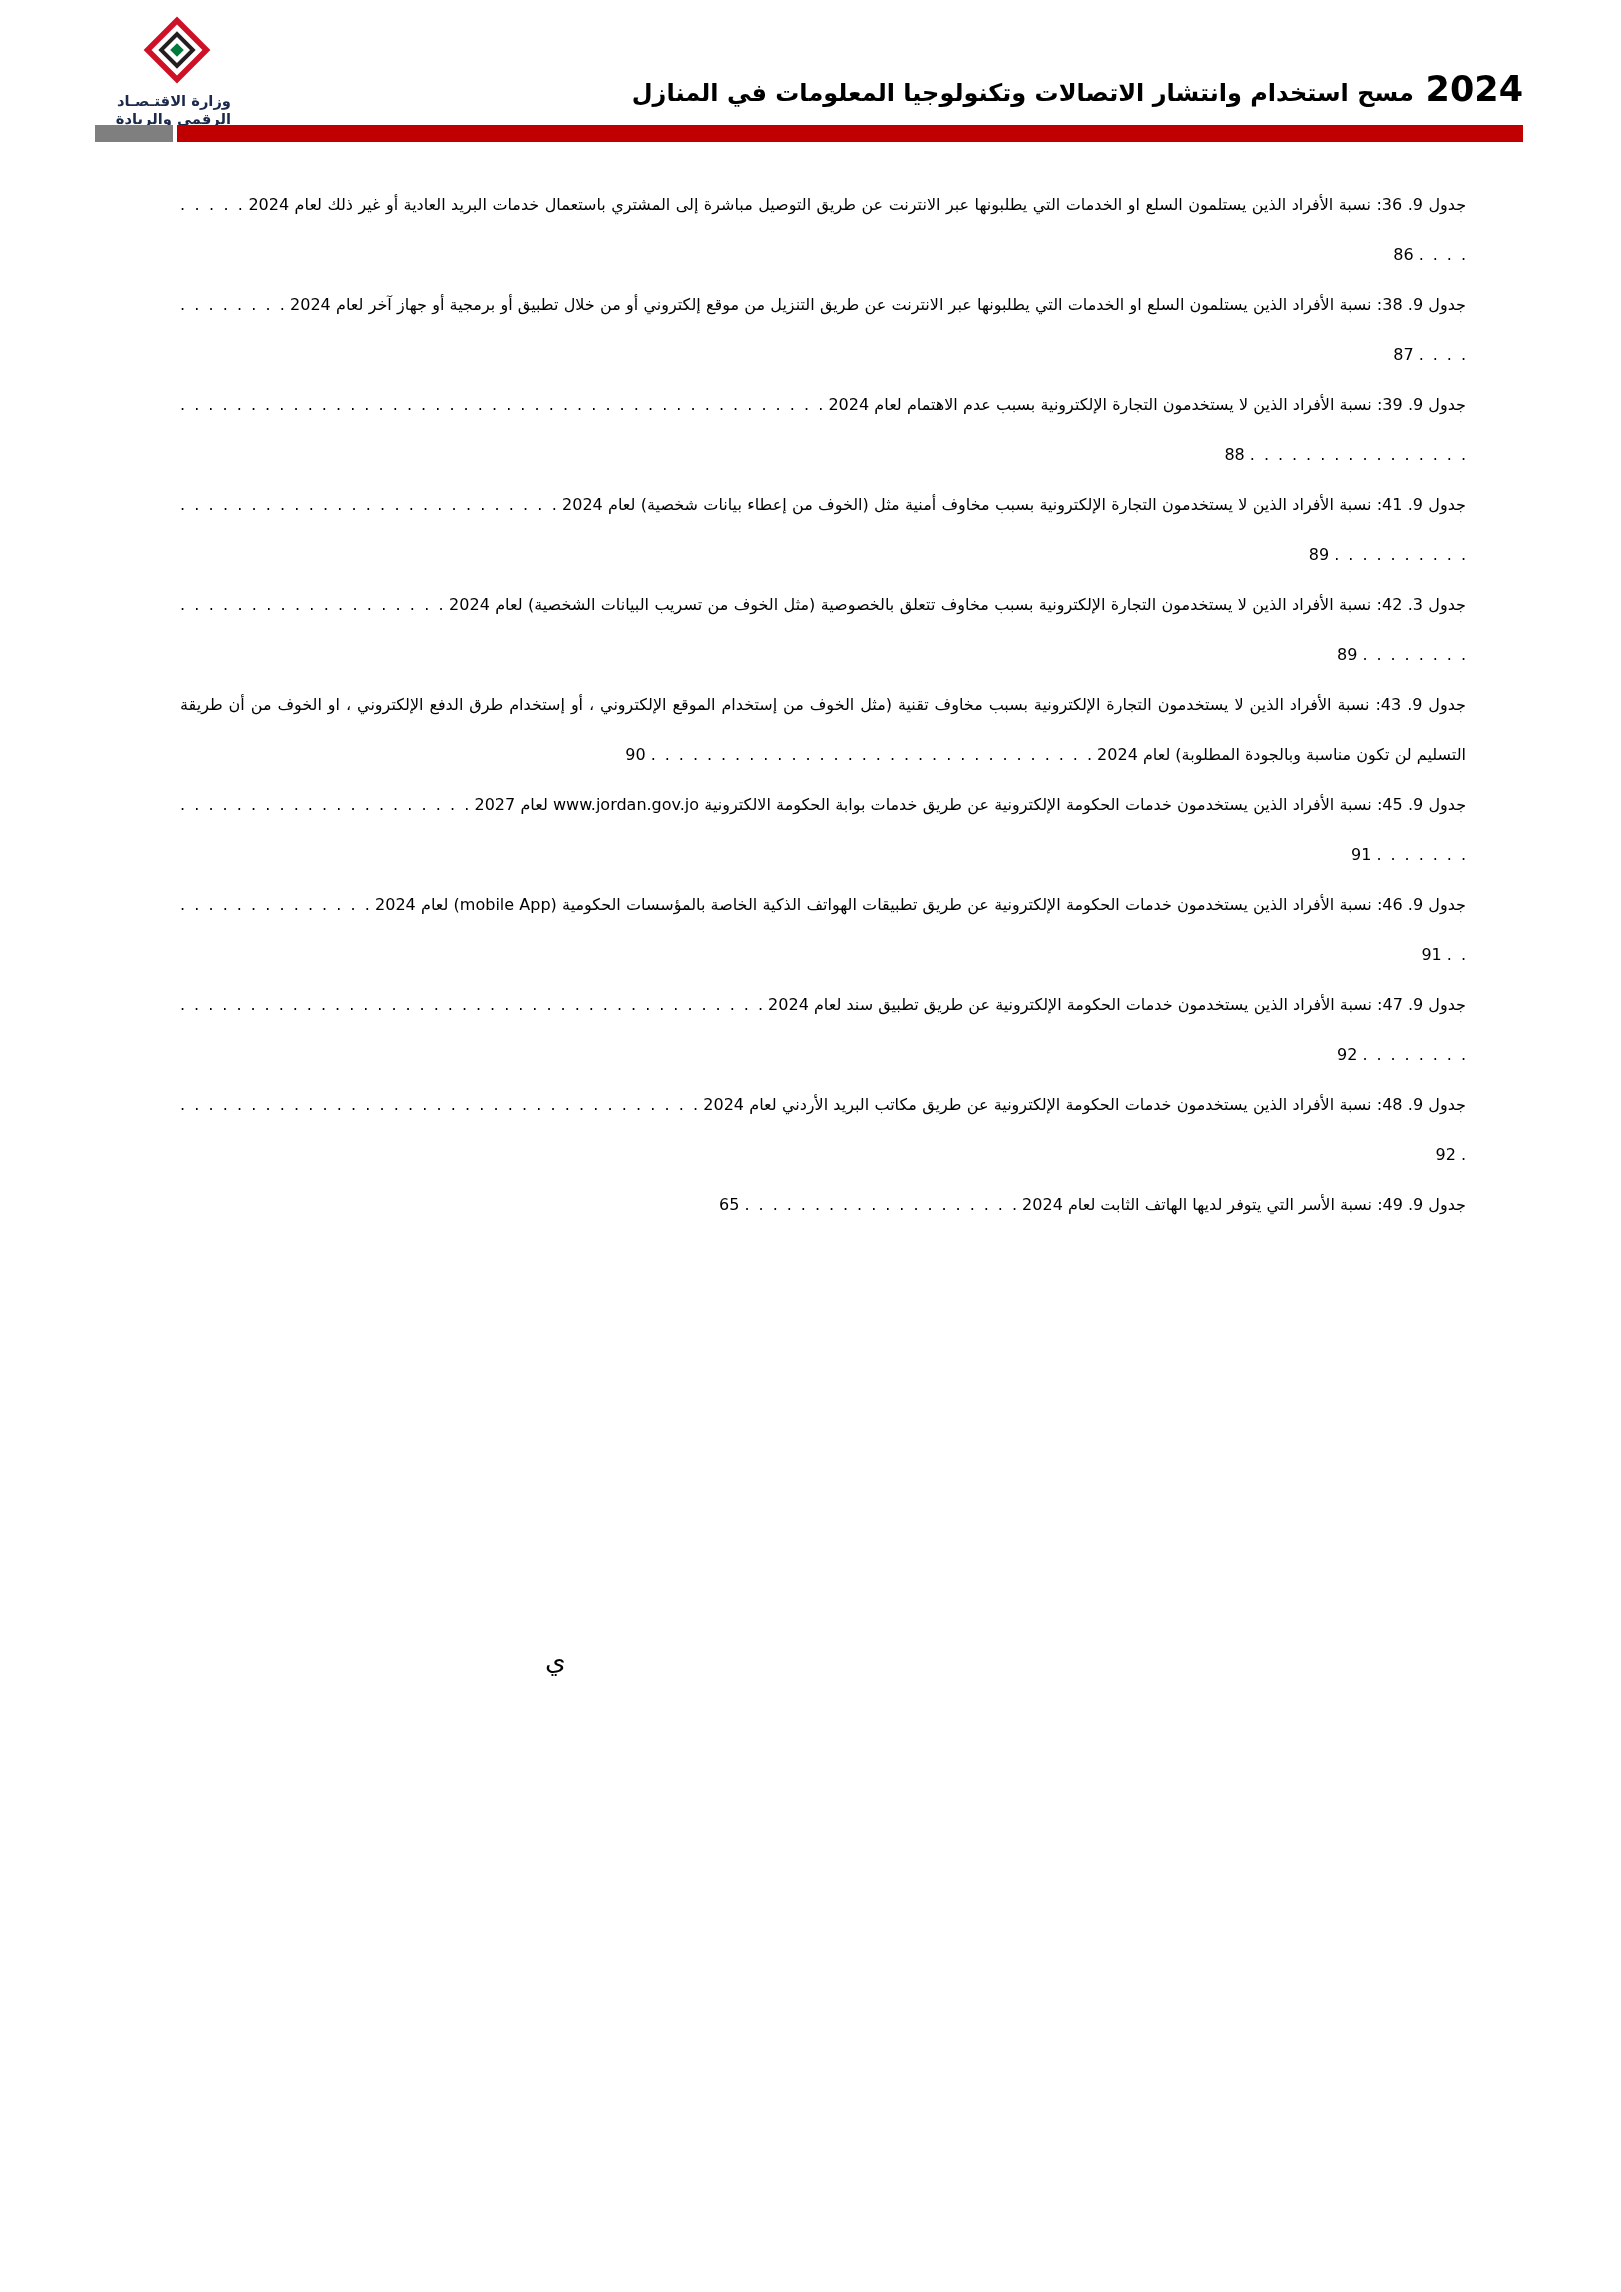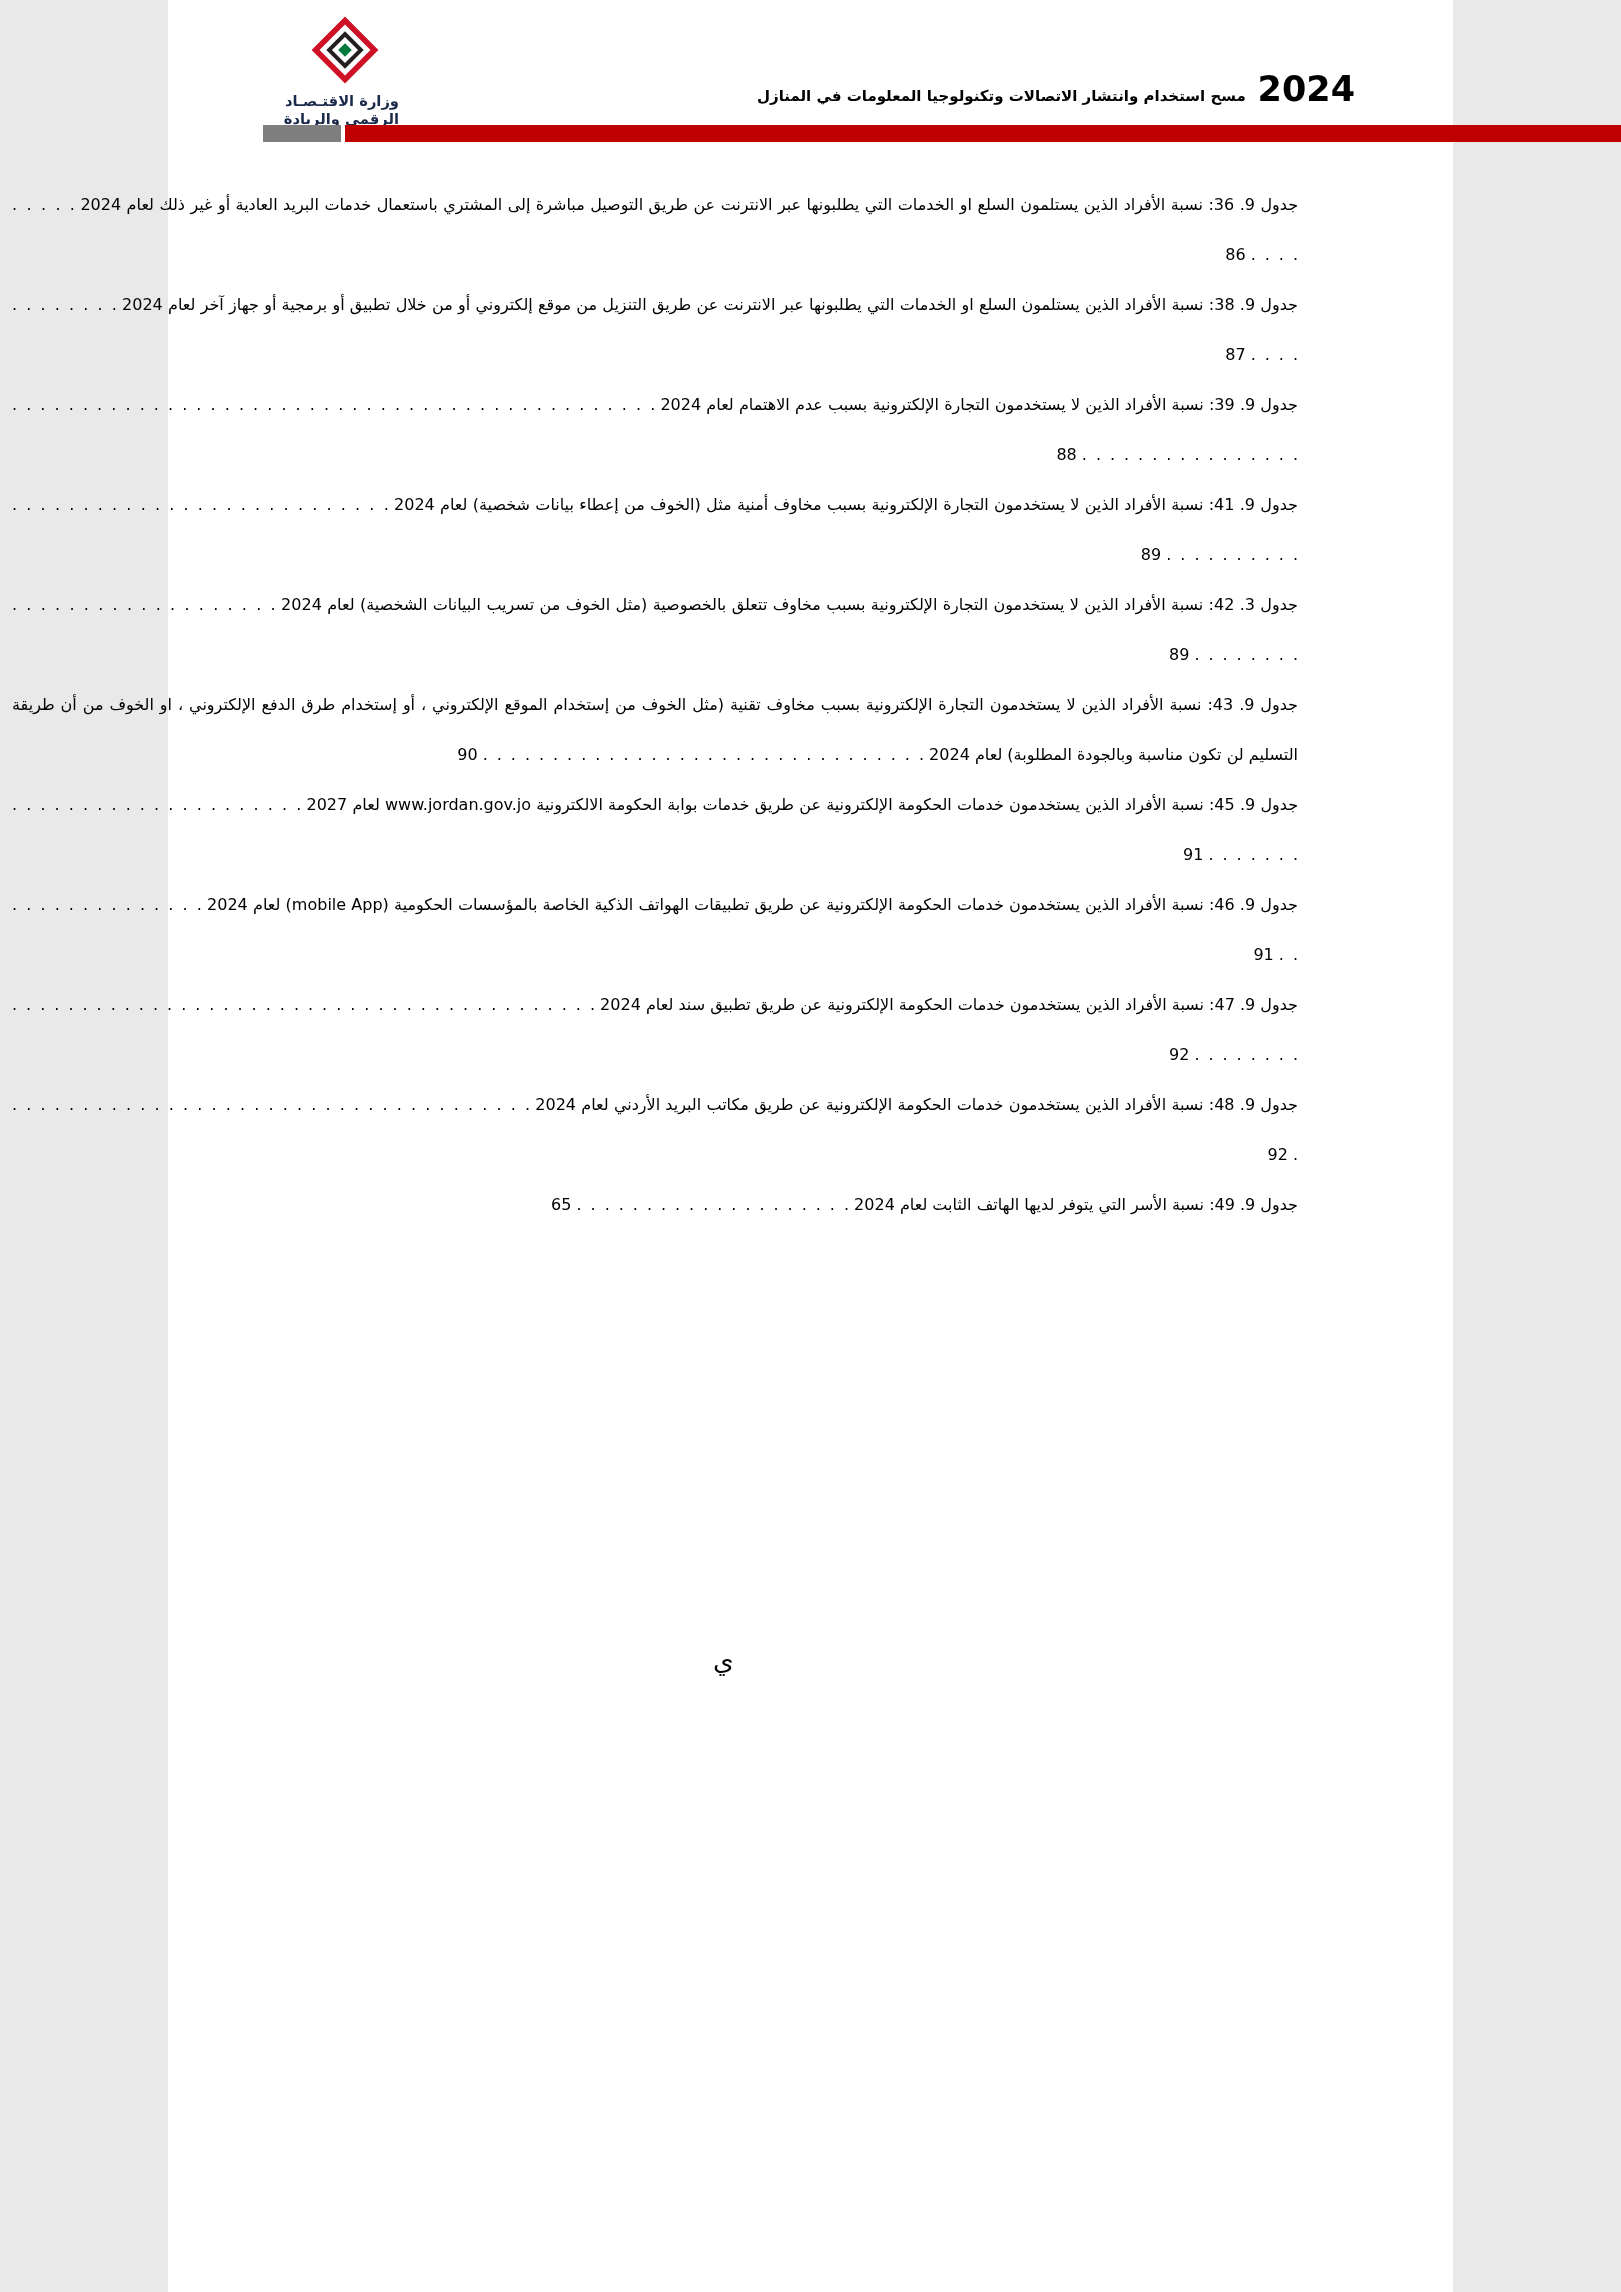--- a/index.html
+++ b/index.html
@@ -14,7 +14,7 @@
   html,body{margin:0;padding:0;background:#e9e9e9;}
   .page{
     position:relative;
-    width:1285px;height:2293px;
+    width:1621px;height:2293px;
     margin:0 auto;
     background:#ffffff;
     font-family:"DejaVu Sans", sans-serif;

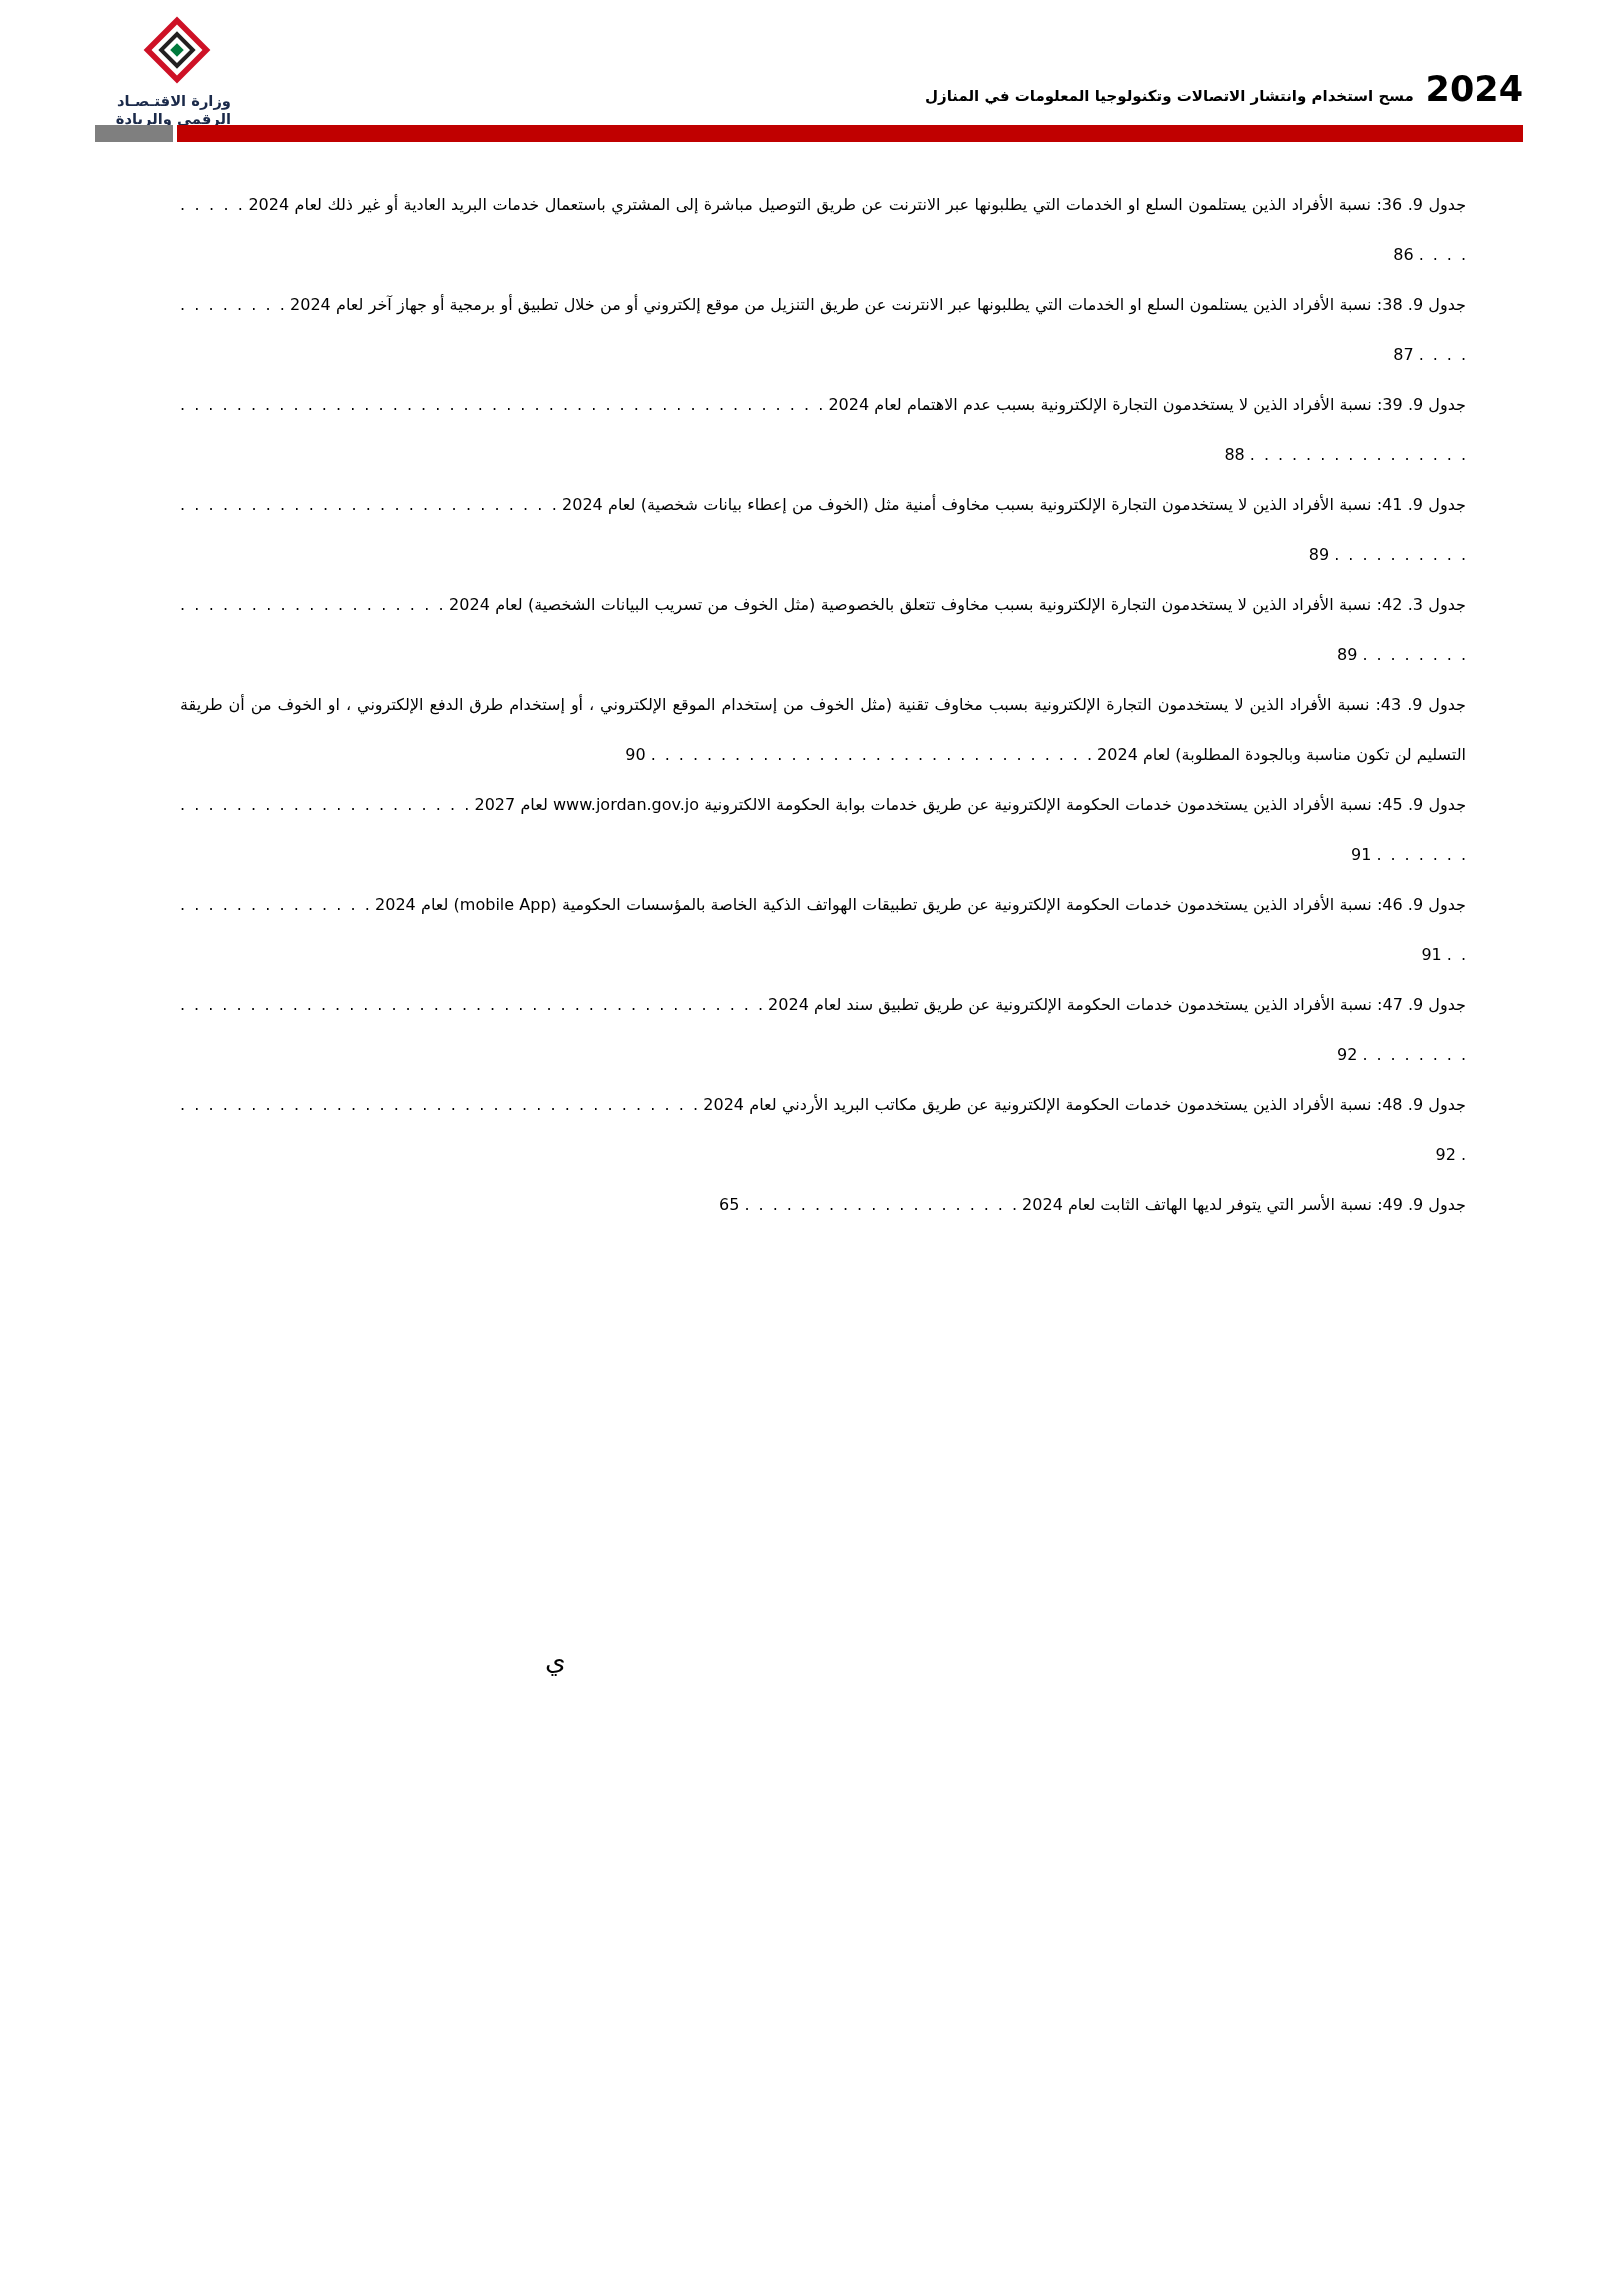--- a/index.html
+++ b/index.html
@@ -48,7 +48,7 @@
     white-space:nowrap;
   }
   .title-year{font-size:35px;}
-  .title-text{font-size:15px;}
+  .title-text{font-size:24px;}
   .rule{
     position:absolute;top:125px;left:95px;
     width:1428px;height:16.7px;

